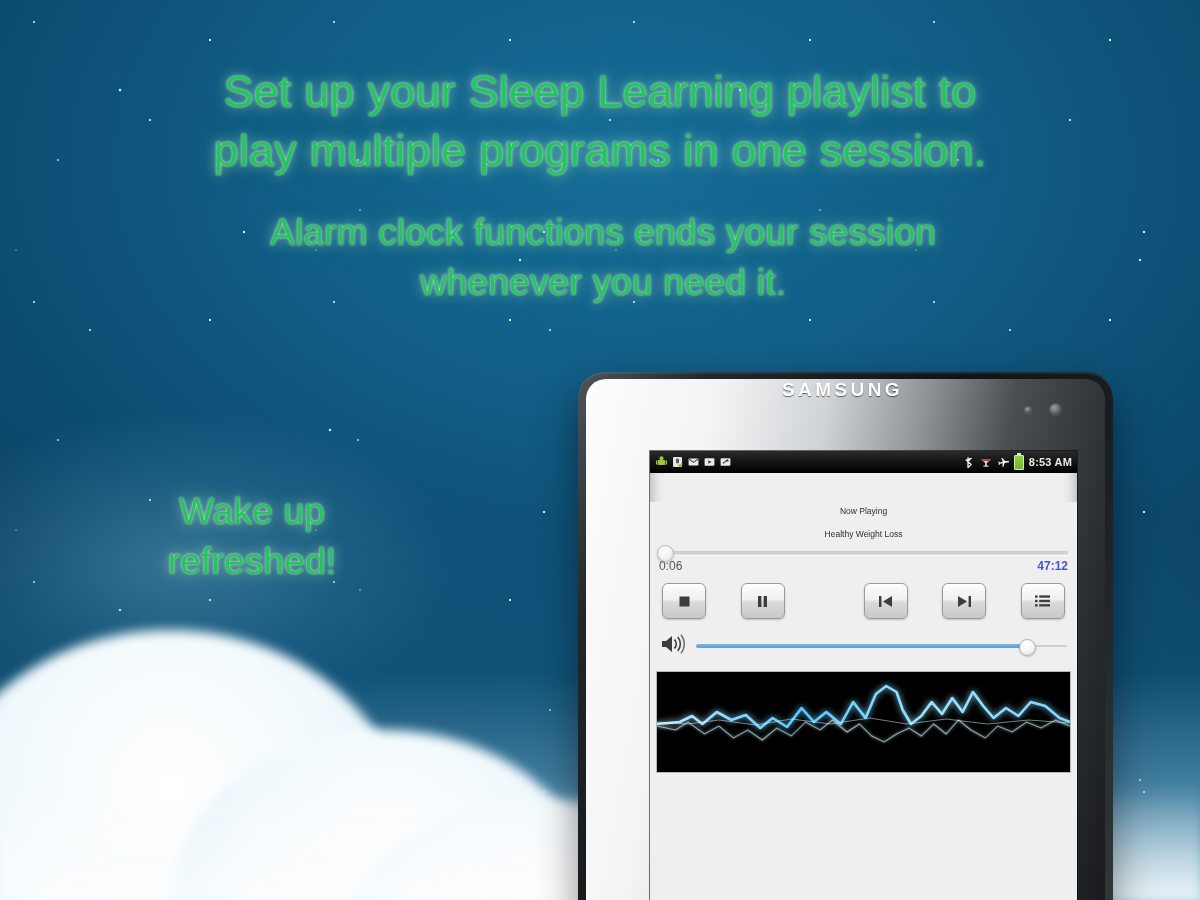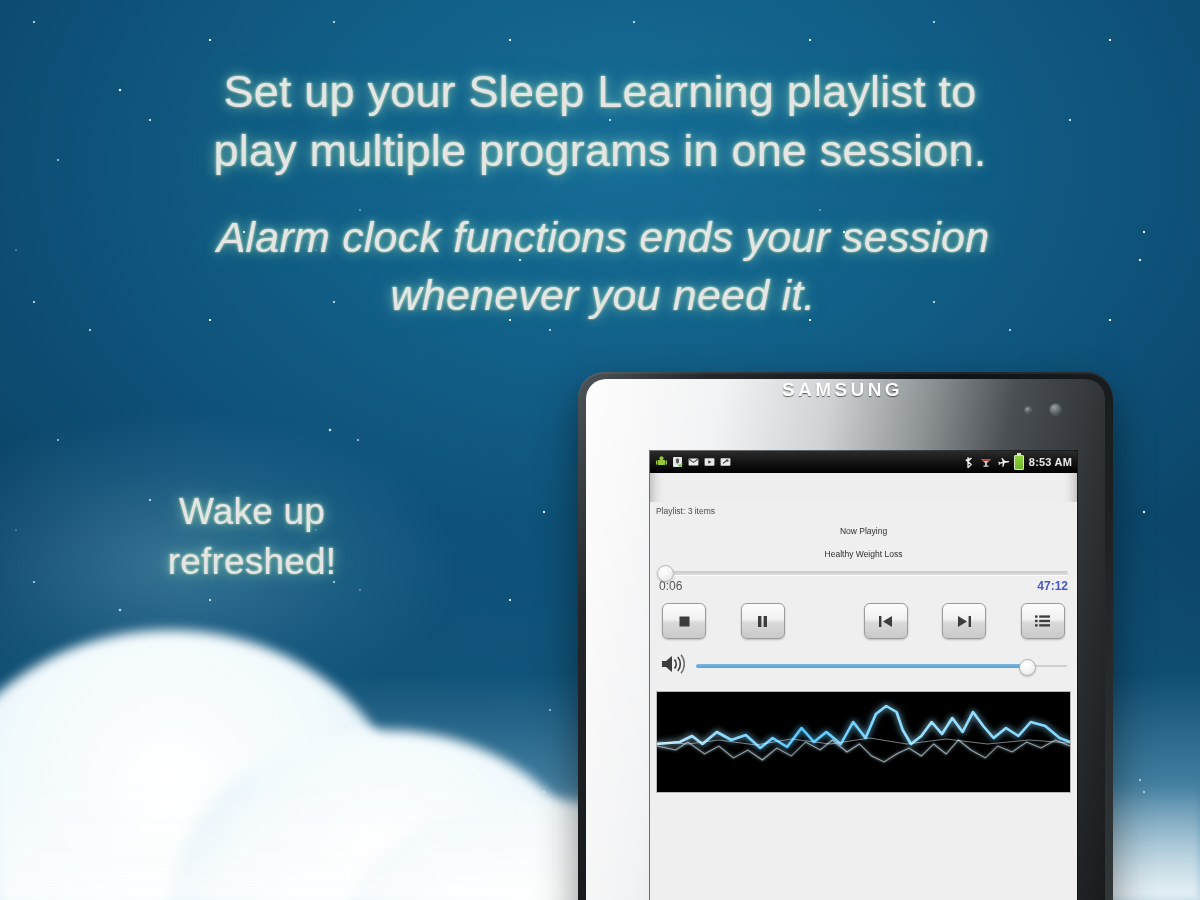--- a/index.html
+++ b/index.html
@@ -112,7 +112,7 @@
   
   .copy { position: absolute; left: 0; right: 0; top: 0; }
   .headline, .subline, .wake {
-    color: #e5e5e5;
+    color: #22c55e;
     text-align: center;
     font-weight: 400;
     letter-spacing: .2px;

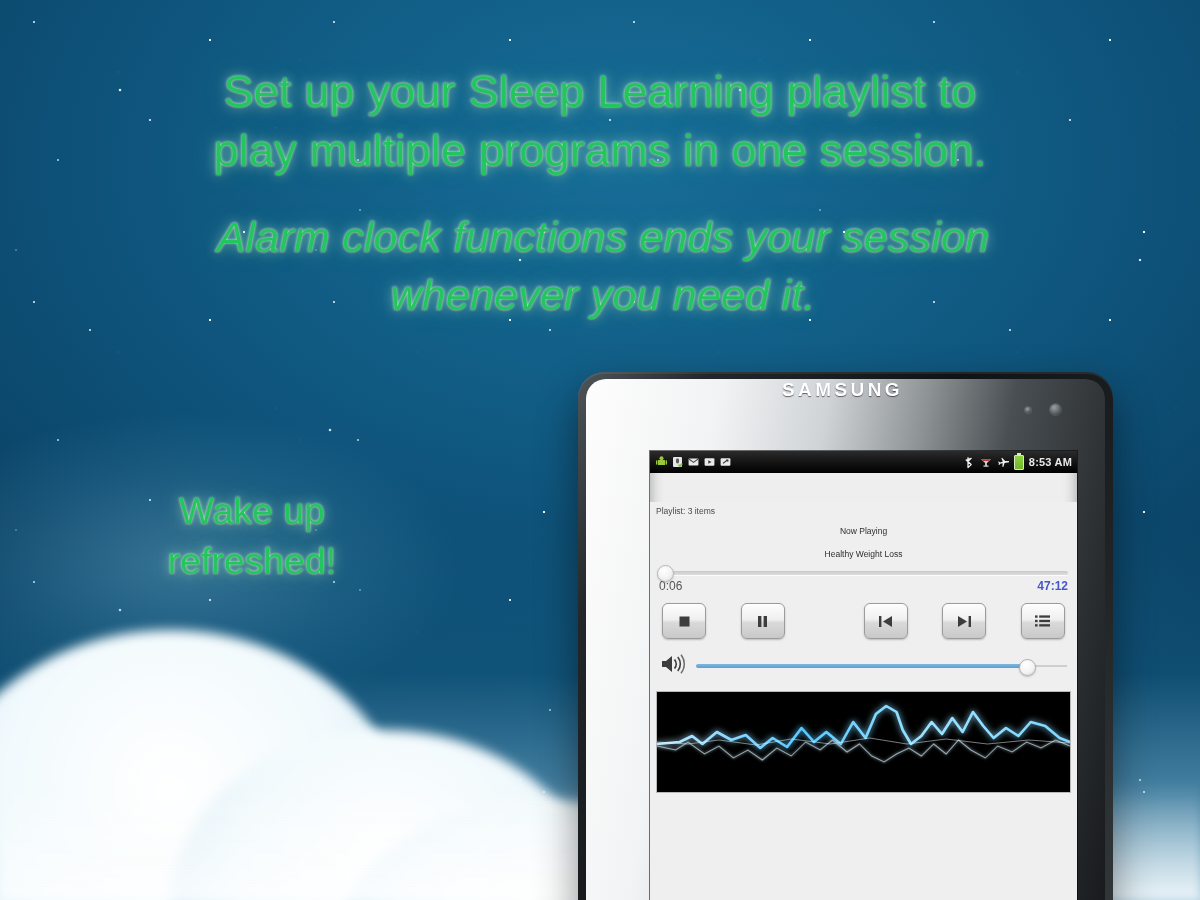--- a/index.html
+++ b/index.html
@@ -132,9 +132,8 @@
   .subline {
     position: absolute;
     left: 136px; right: 130px; top: 208px;
-    font-size: 43px;
+    font-size: 37px;
     line-height: 1.35;
-    font-style: italic;
   }
   .wake {
     position: absolute;

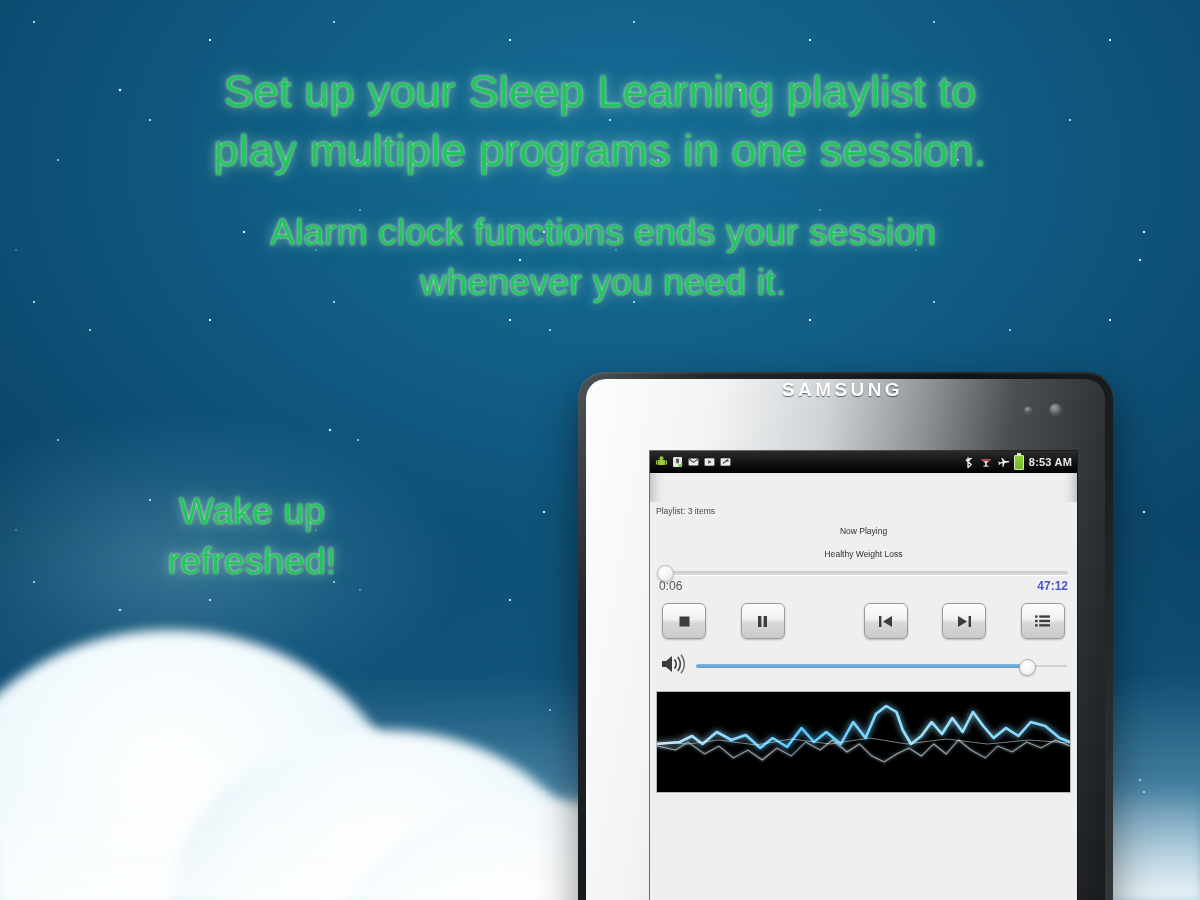--- a/index.html
+++ b/index.html
@@ -498,7 +498,6 @@
 
         <div class="appbody">
 
-          <div class="playlist-count">Playlist: 3 items</div>
           <div class="now-playing">Now Playing</div>
           <div class="track-title">Healthy Weight Loss</div>
 

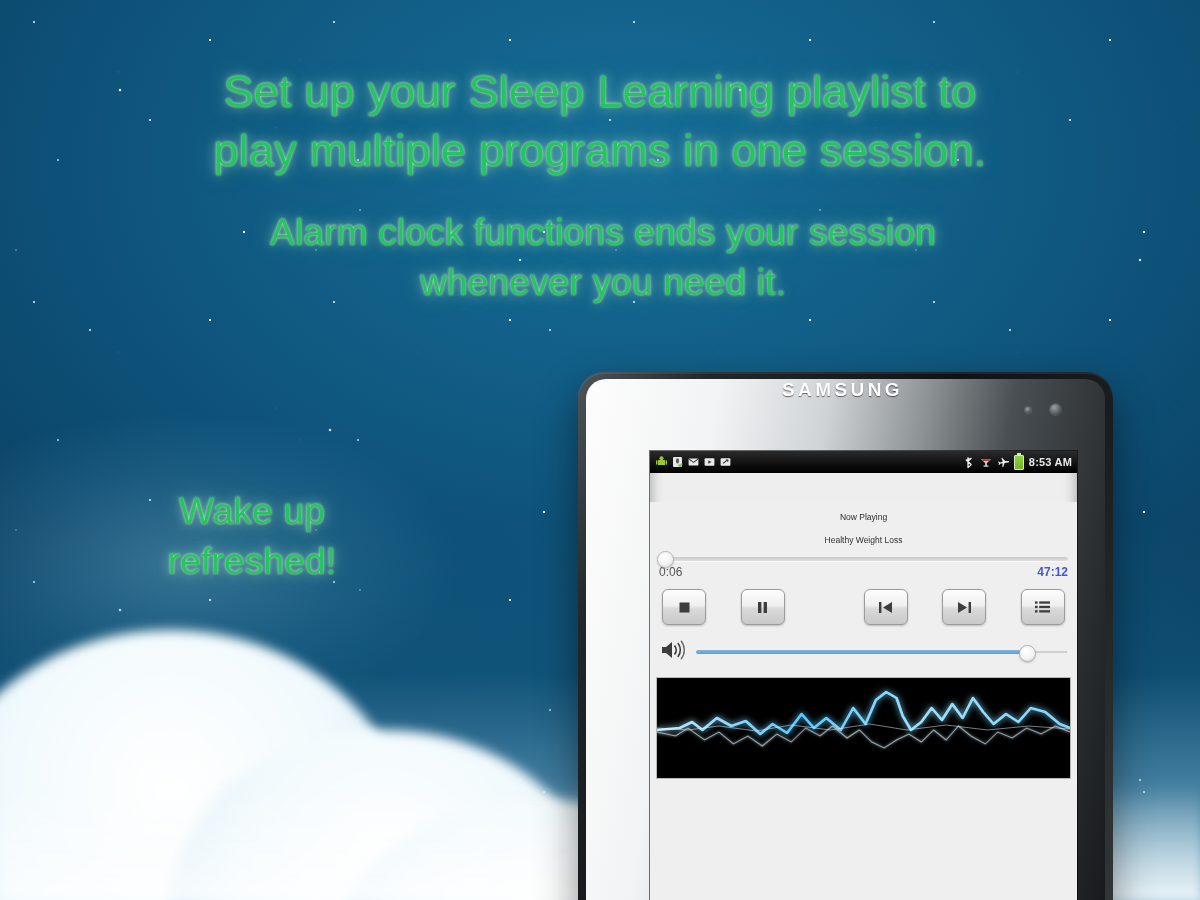--- a/index.html
+++ b/index.html
@@ -297,7 +297,7 @@
     text-align: center;
     font-size: 8.5px;
     color: #2e2e2e;
-    margin-top: 10px;
+    margin-top: 4px;
   }
   .track-title {
     text-align: center;

